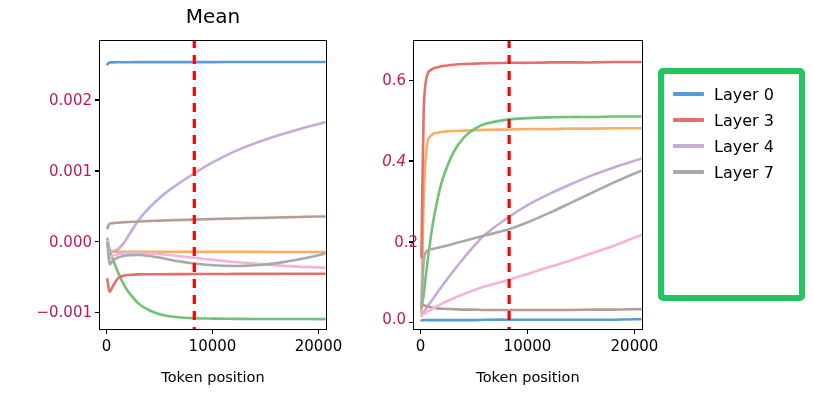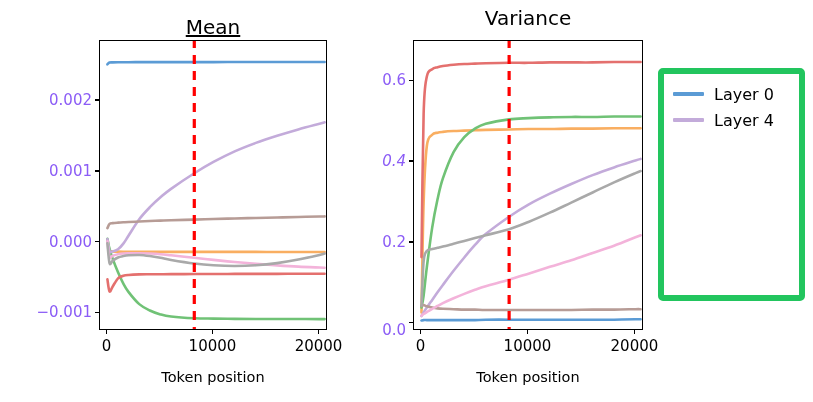--- a/index.html
+++ b/index.html
@@ -77,7 +77,7 @@
 
 <div class="figure">
 
-  <div class="title" id="title-mean" style="left:213px;top:15px;text-decoration:underline;">Mean</div>
+  <div class="title" id="title-mean" style="left:213px;top:4px;">Mean</div>
 
   <div class="panel" id="panel-mean" style="left:99px;top:40px;width:228px;height:290px;">
     <div class="frame">

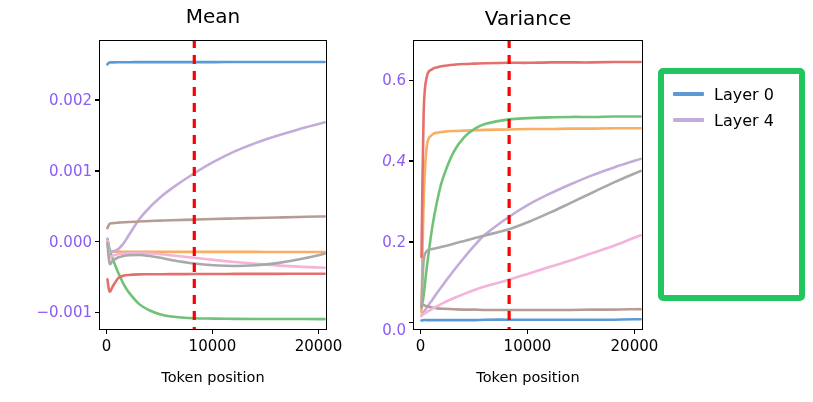--- a/index.html
+++ b/index.html
@@ -97,7 +97,6 @@
 
   <div class="xlabel" id="xlabel-mean" style="left:213px;top:369px;">Token position</div>
 
-  <div class="title" id="title-var" style="left:528px;top:6px;">Variance</div>
 
   <div class="panel" id="panel-var" style="left:413px;top:40px;width:230px;height:290px;">
     <div class="frame">

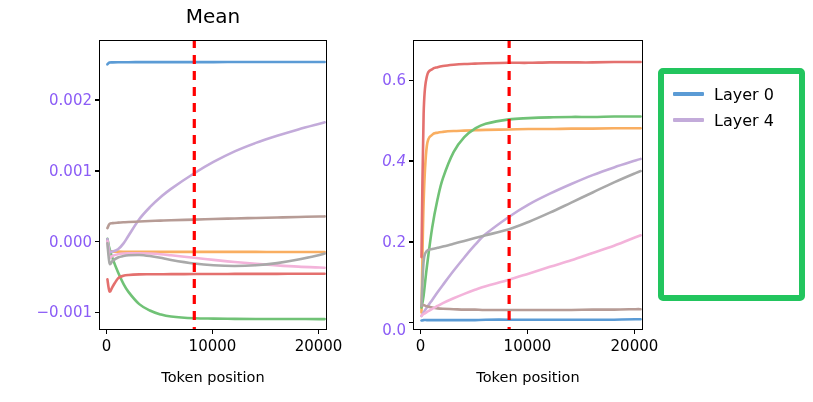--- a/index.html
+++ b/index.html
@@ -37,7 +37,7 @@
 
   .ytick{
     position:absolute;
-    font-size:15px;color:#8b5cf6;
+    font-size:15px;color:#be185d;
     white-space:nowrap;text-align:right;
     transform:translateY(-50%);
   }

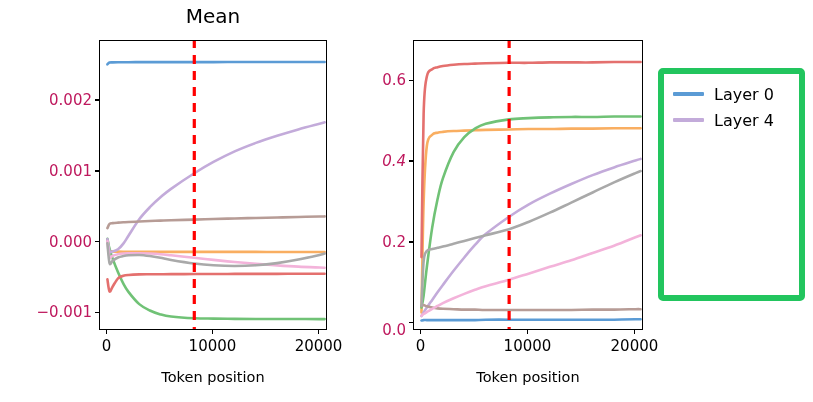--- a/index.html
+++ b/index.html
@@ -153,6 +153,10 @@
         <span class="legend-label">Layer 0</span>
       </div>
       <div class="legend-row">
+        <span class="legend-swatch" style="background: rgb(228, 112, 110);"></span>
+        <span class="legend-label">Layer 3</span>
+      </div>
+      <div class="legend-row">
         <span class="legend-swatch" style="background: rgb(195, 171, 218);"></span>
         <span class="legend-label">Layer 4</span>
       </div>

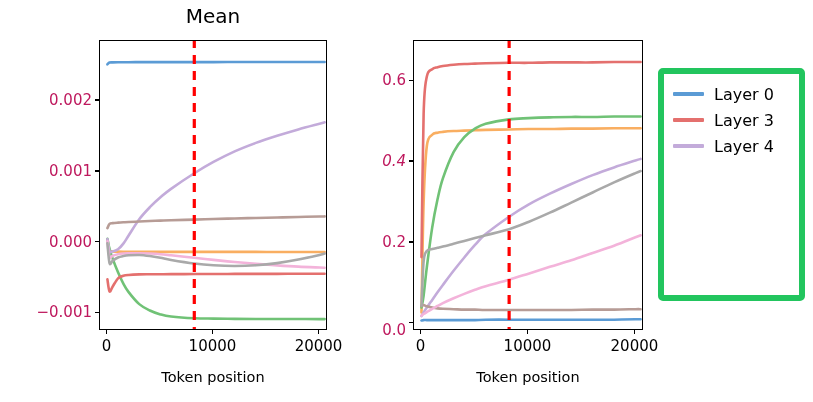--- a/index.html
+++ b/index.html
@@ -160,6 +160,10 @@
         <span class="legend-swatch" style="background: rgb(195, 171, 218);"></span>
         <span class="legend-label">Layer 4</span>
       </div>
+      <div class="legend-row">
+        <span class="legend-swatch" style="background: rgb(169, 169, 169);"></span>
+        <span class="legend-label">Layer 7</span>
+      </div>
     </div>
 
 </div>

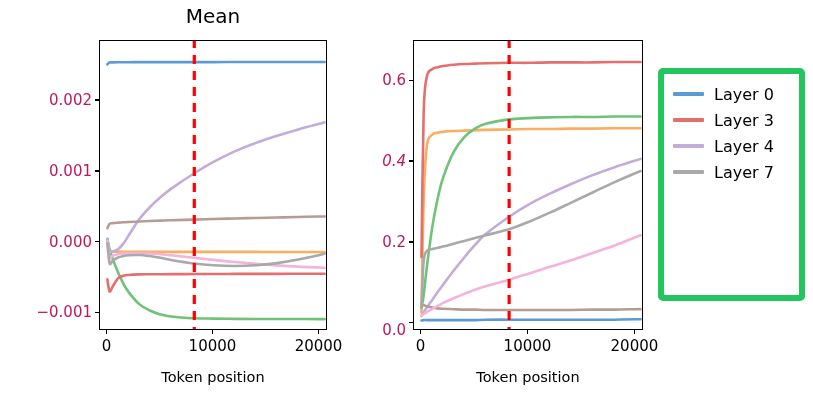--- a/index.html
+++ b/index.html
@@ -136,7 +136,7 @@
       <div class="tickmark y" style="left: 408.5px; top: 160.42px;"></div>
       <div class="ytick" style="left: 308px; top: 161.17px; width: 98px; font-style: italic;">0.4</div>
       <div class="tickmark y" style="left: 408.5px; top: 241.2px;"></div>
-      <div class="ytick" style="left: 308px; top: 241.95px; width: 98px;">0.2</div>
+      <div class="ytick" style="left: 320px; top: 241.95px; width: 98px;">0.2</div>
       <div class="tickmark y" style="left: 408.5px; top: 321.98px;"></div>
       <div class="ytick" style="left: 308px; top: 330px; width: 98px;">0.0</div>
       <div class="tickmark x" style="left: 419.738px; top: 330px;"></div>

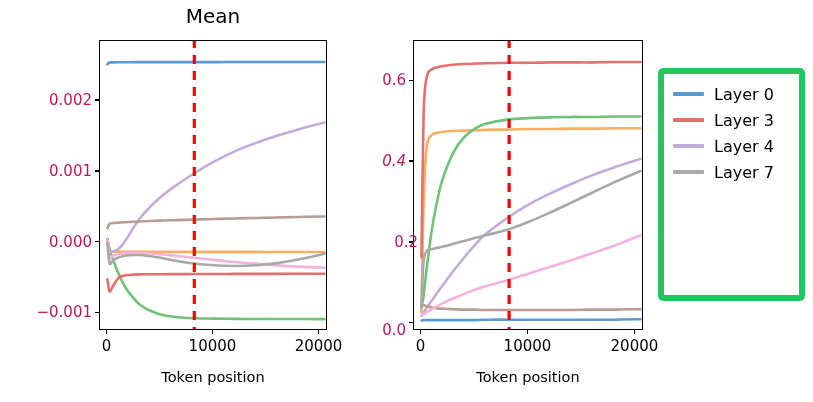--- a/index.html
+++ b/index.html
@@ -138,7 +138,7 @@
       <div class="tickmark y" style="left: 408.5px; top: 241.2px;"></div>
       <div class="ytick" style="left: 320px; top: 241.95px; width: 98px;">0.2</div>
       <div class="tickmark y" style="left: 408.5px; top: 321.98px;"></div>
-      <div class="ytick" style="left: 308px; top: 330px; width: 98px;">0.0</div>
+      <div class="ytick" style="left: 308px; top: 319px; width: 98px;">0.0</div>
       <div class="tickmark x" style="left: 419.738px; top: 330px;"></div>
       <div class="xtick" style="left: 420.488px; top: 337px;">0</div>
       <div class="tickmark x" style="left: 526.715px; top: 330px;"></div>

